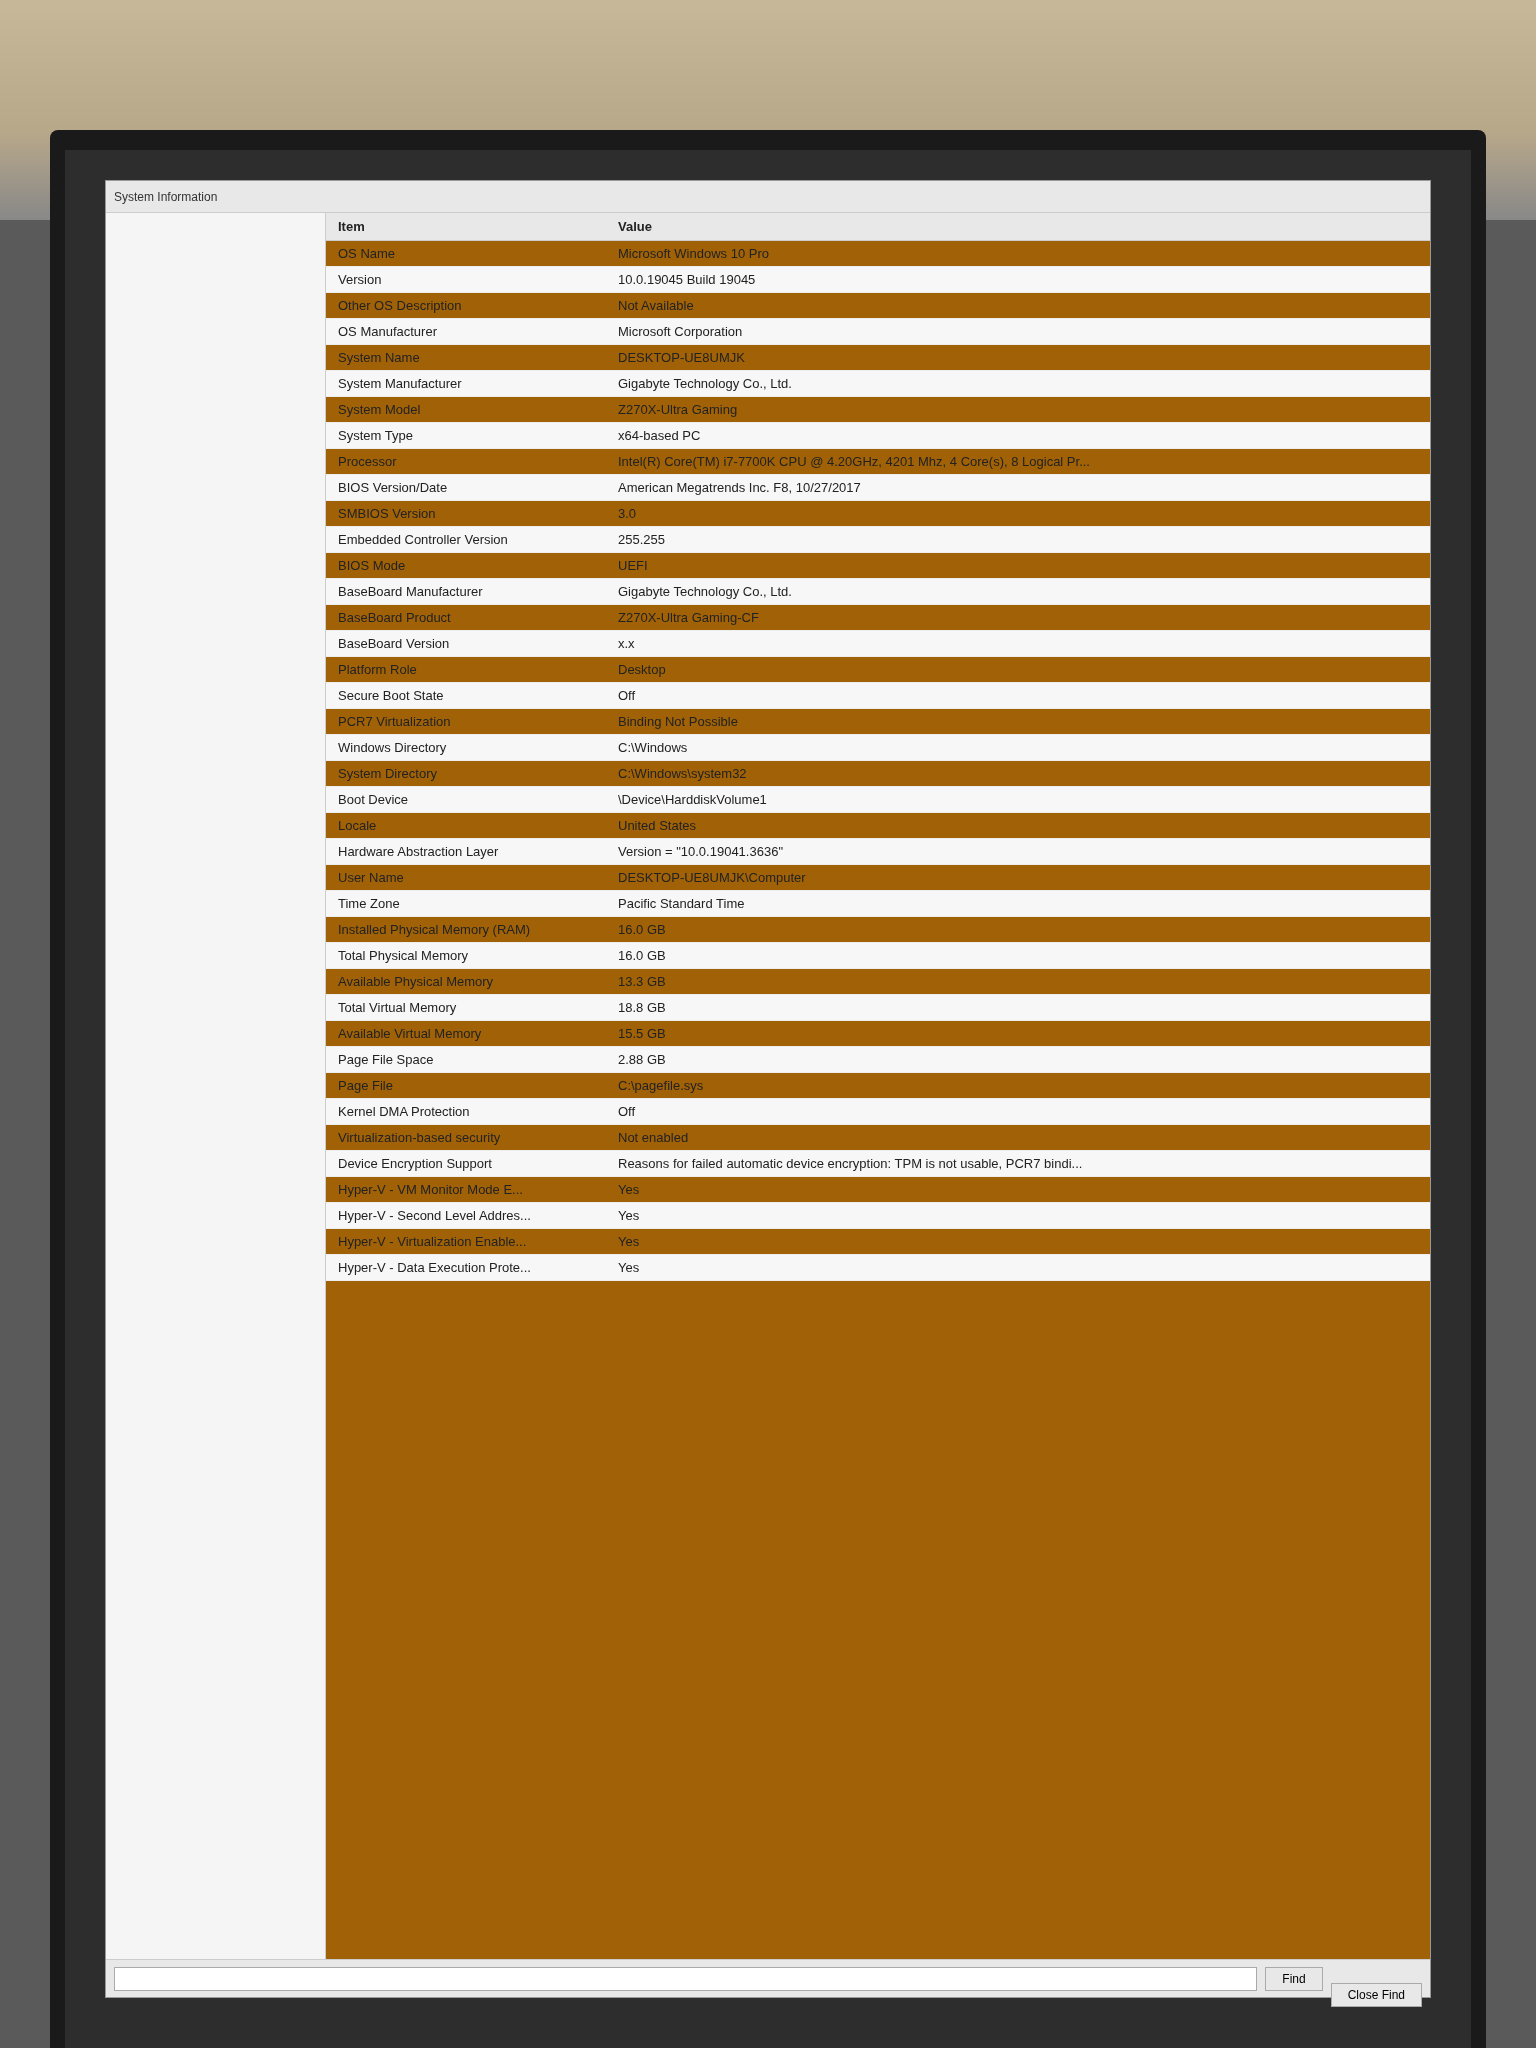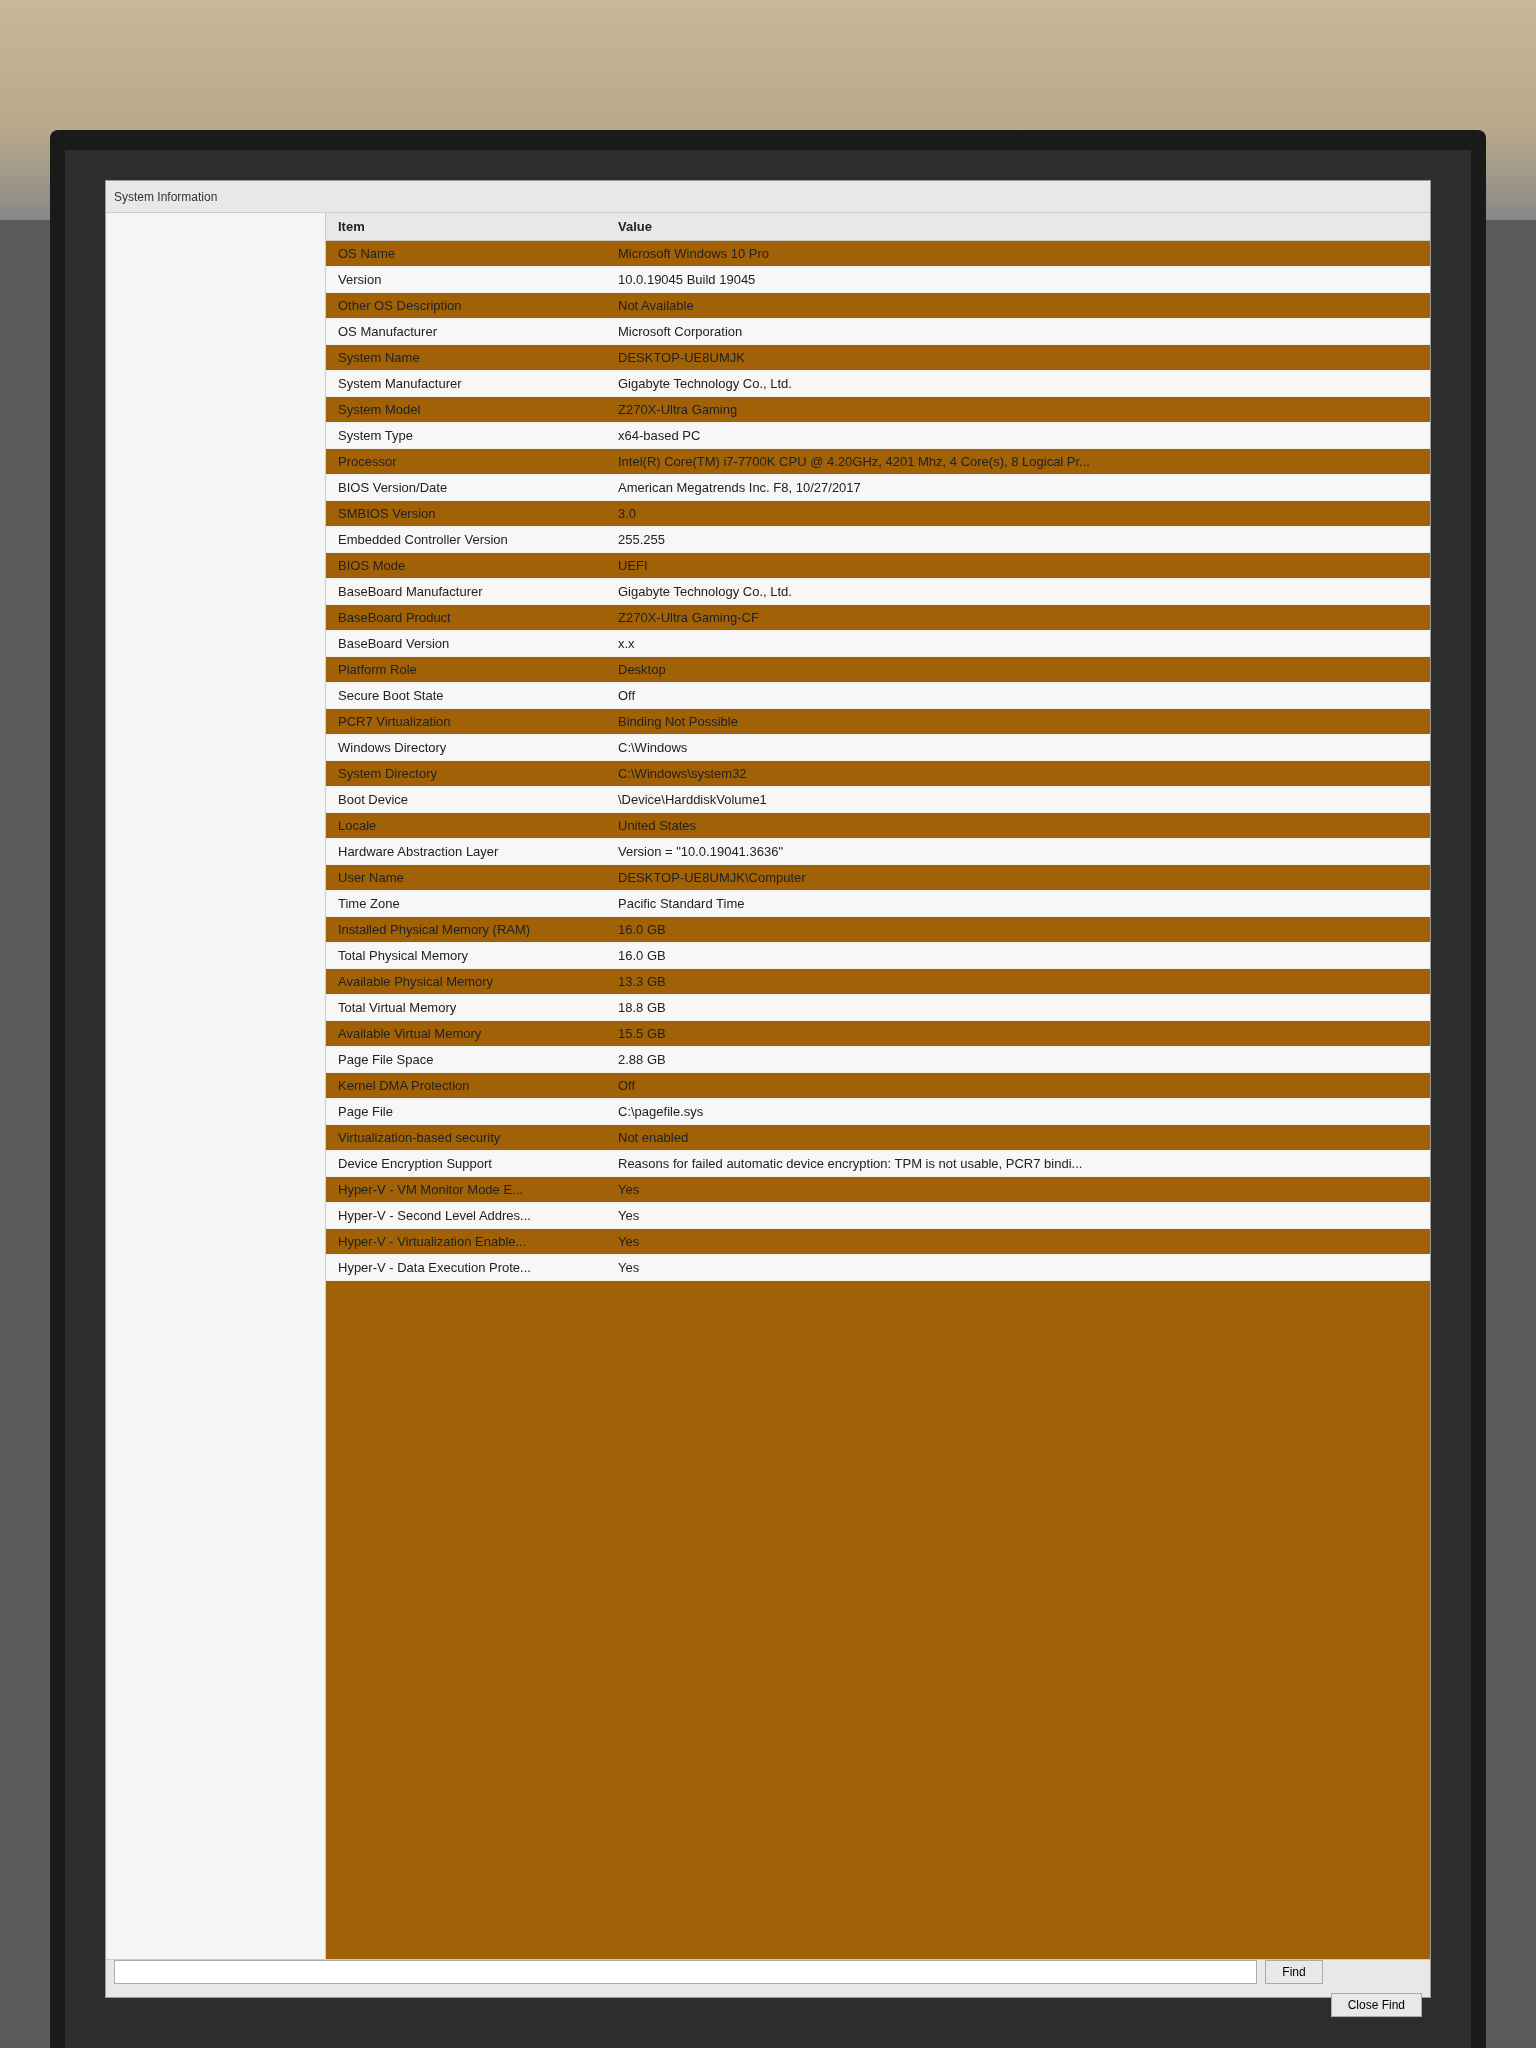--- a/index.html
+++ b/index.html
@@ -318,12 +318,12 @@
                     <td>2.88 GB</td>
                   </tr>
                   <tr>
+                    <td>Page File</td>
+                    <td>C:\pagefile.sys</td>
+                  </tr>
+                  <tr>
                     <td>Kernel DMA Protection</td>
                     <td>Off</td>
-                  </tr>
-                  <tr>
-                    <td>Page File</td>
-                    <td>C:\pagefile.sys</td>
                   </tr>
                   <tr>
                     <td>Virtualization-based security</td>

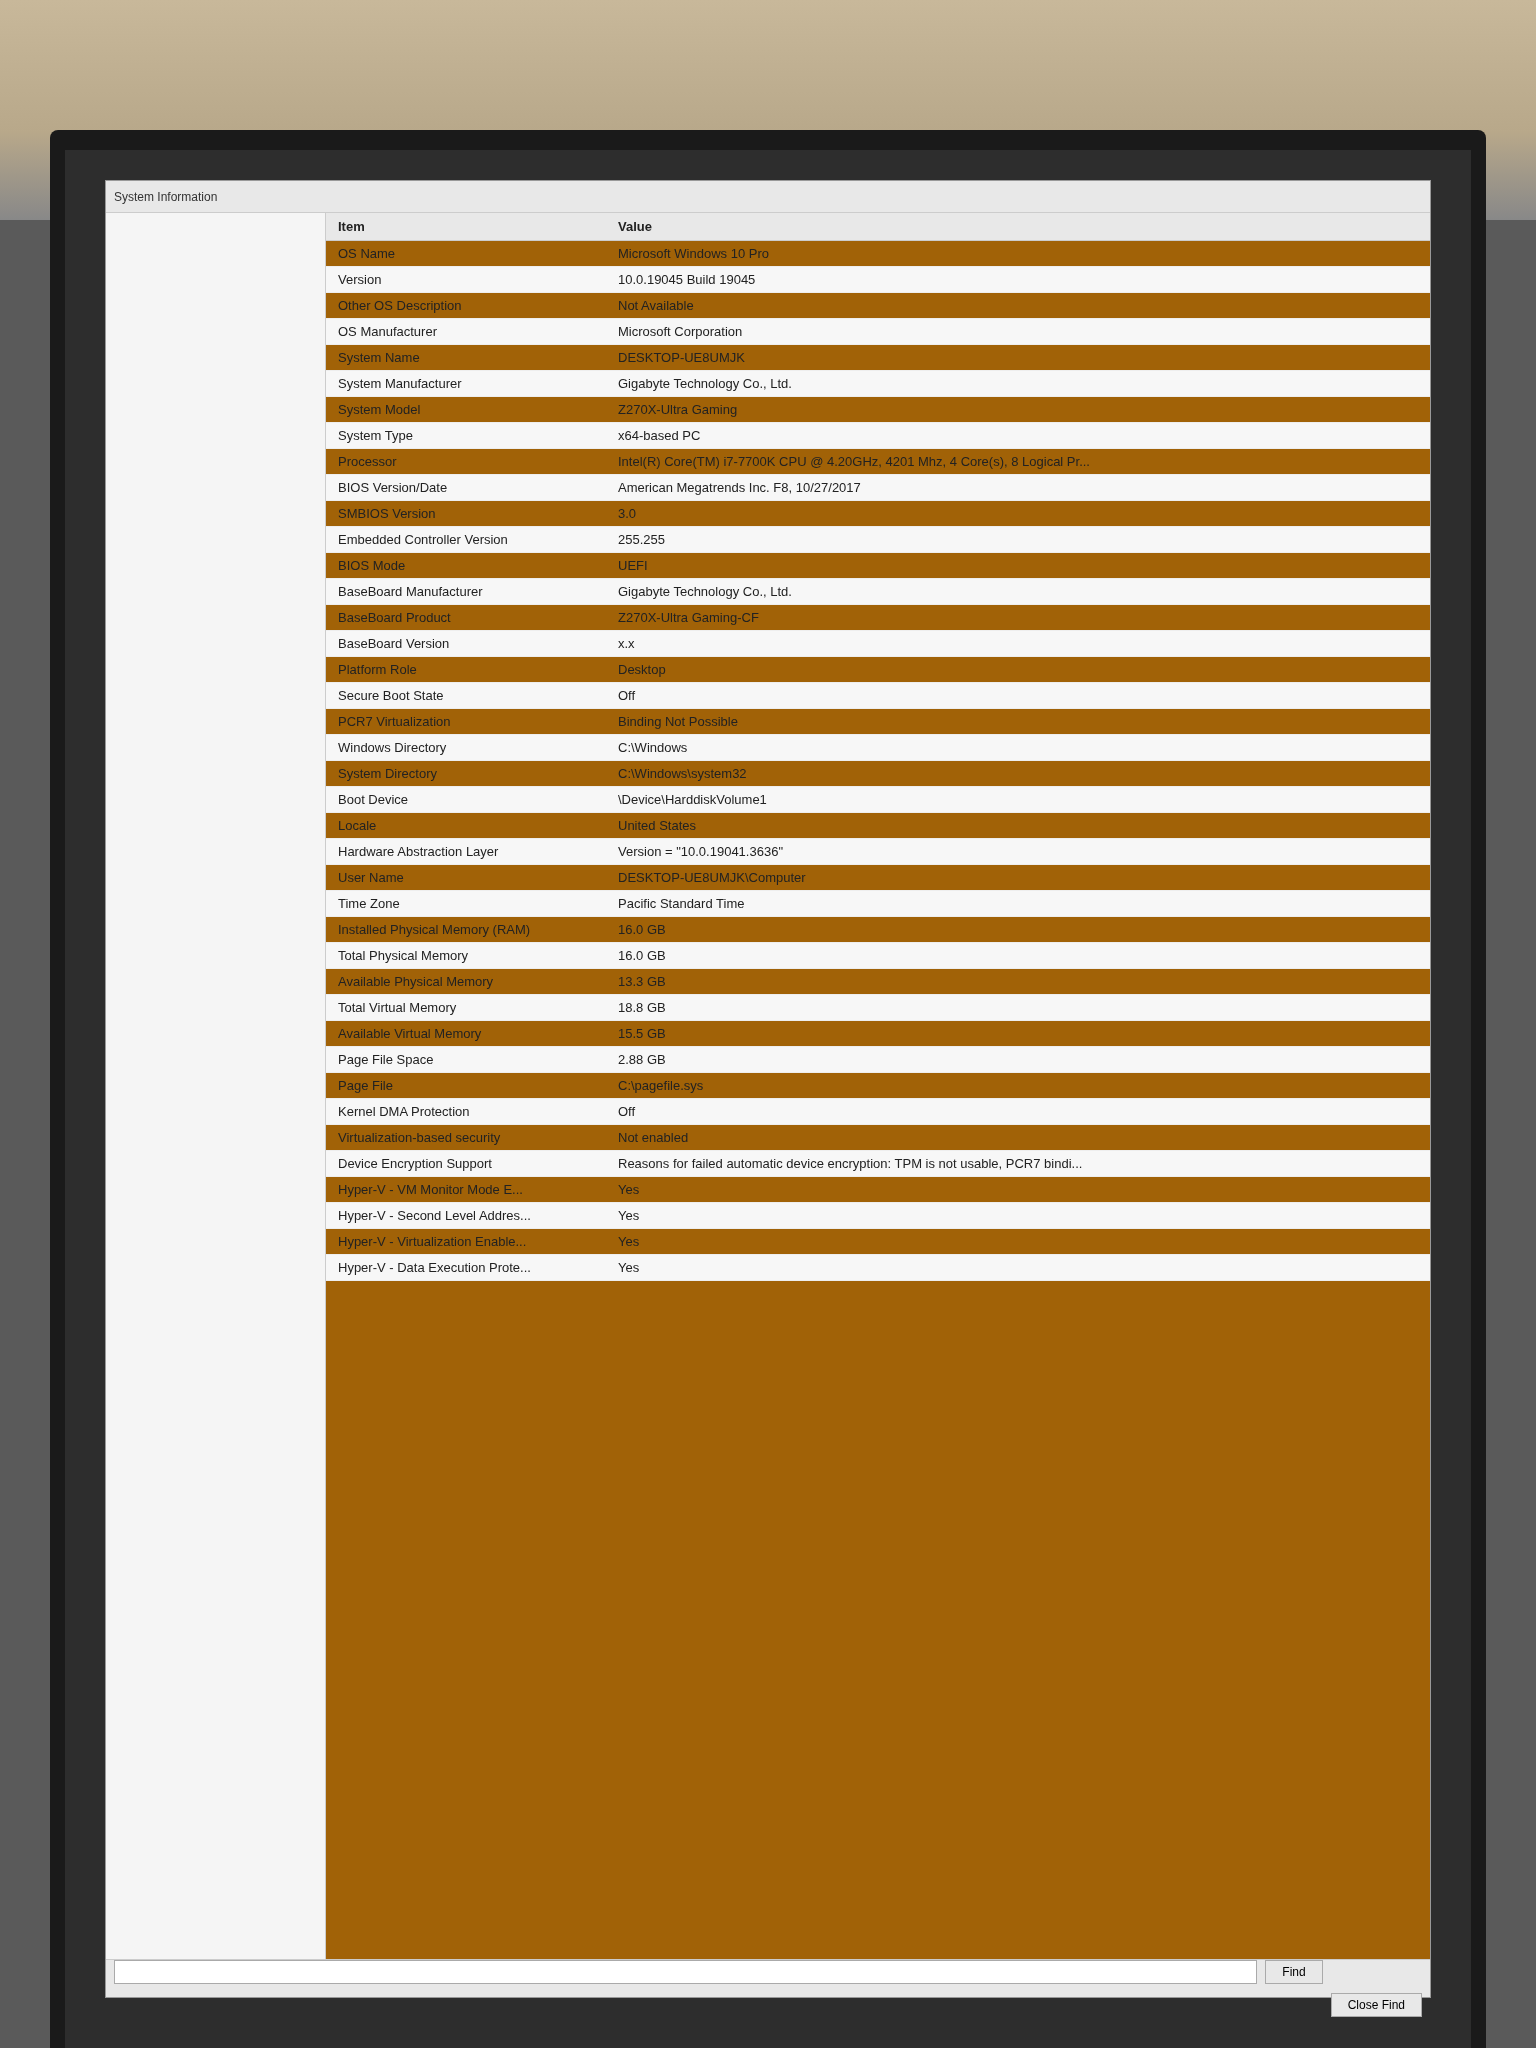--- a/index.html
+++ b/index.html
@@ -128,7 +128,7 @@
       background: #e8e8e8;
       border-top: 1px solid #ccc;
       display: flex;
-      align-items: flex-start;
+      align-items: center;
       padding: 0 8px;
       gap: 8px;
     }

